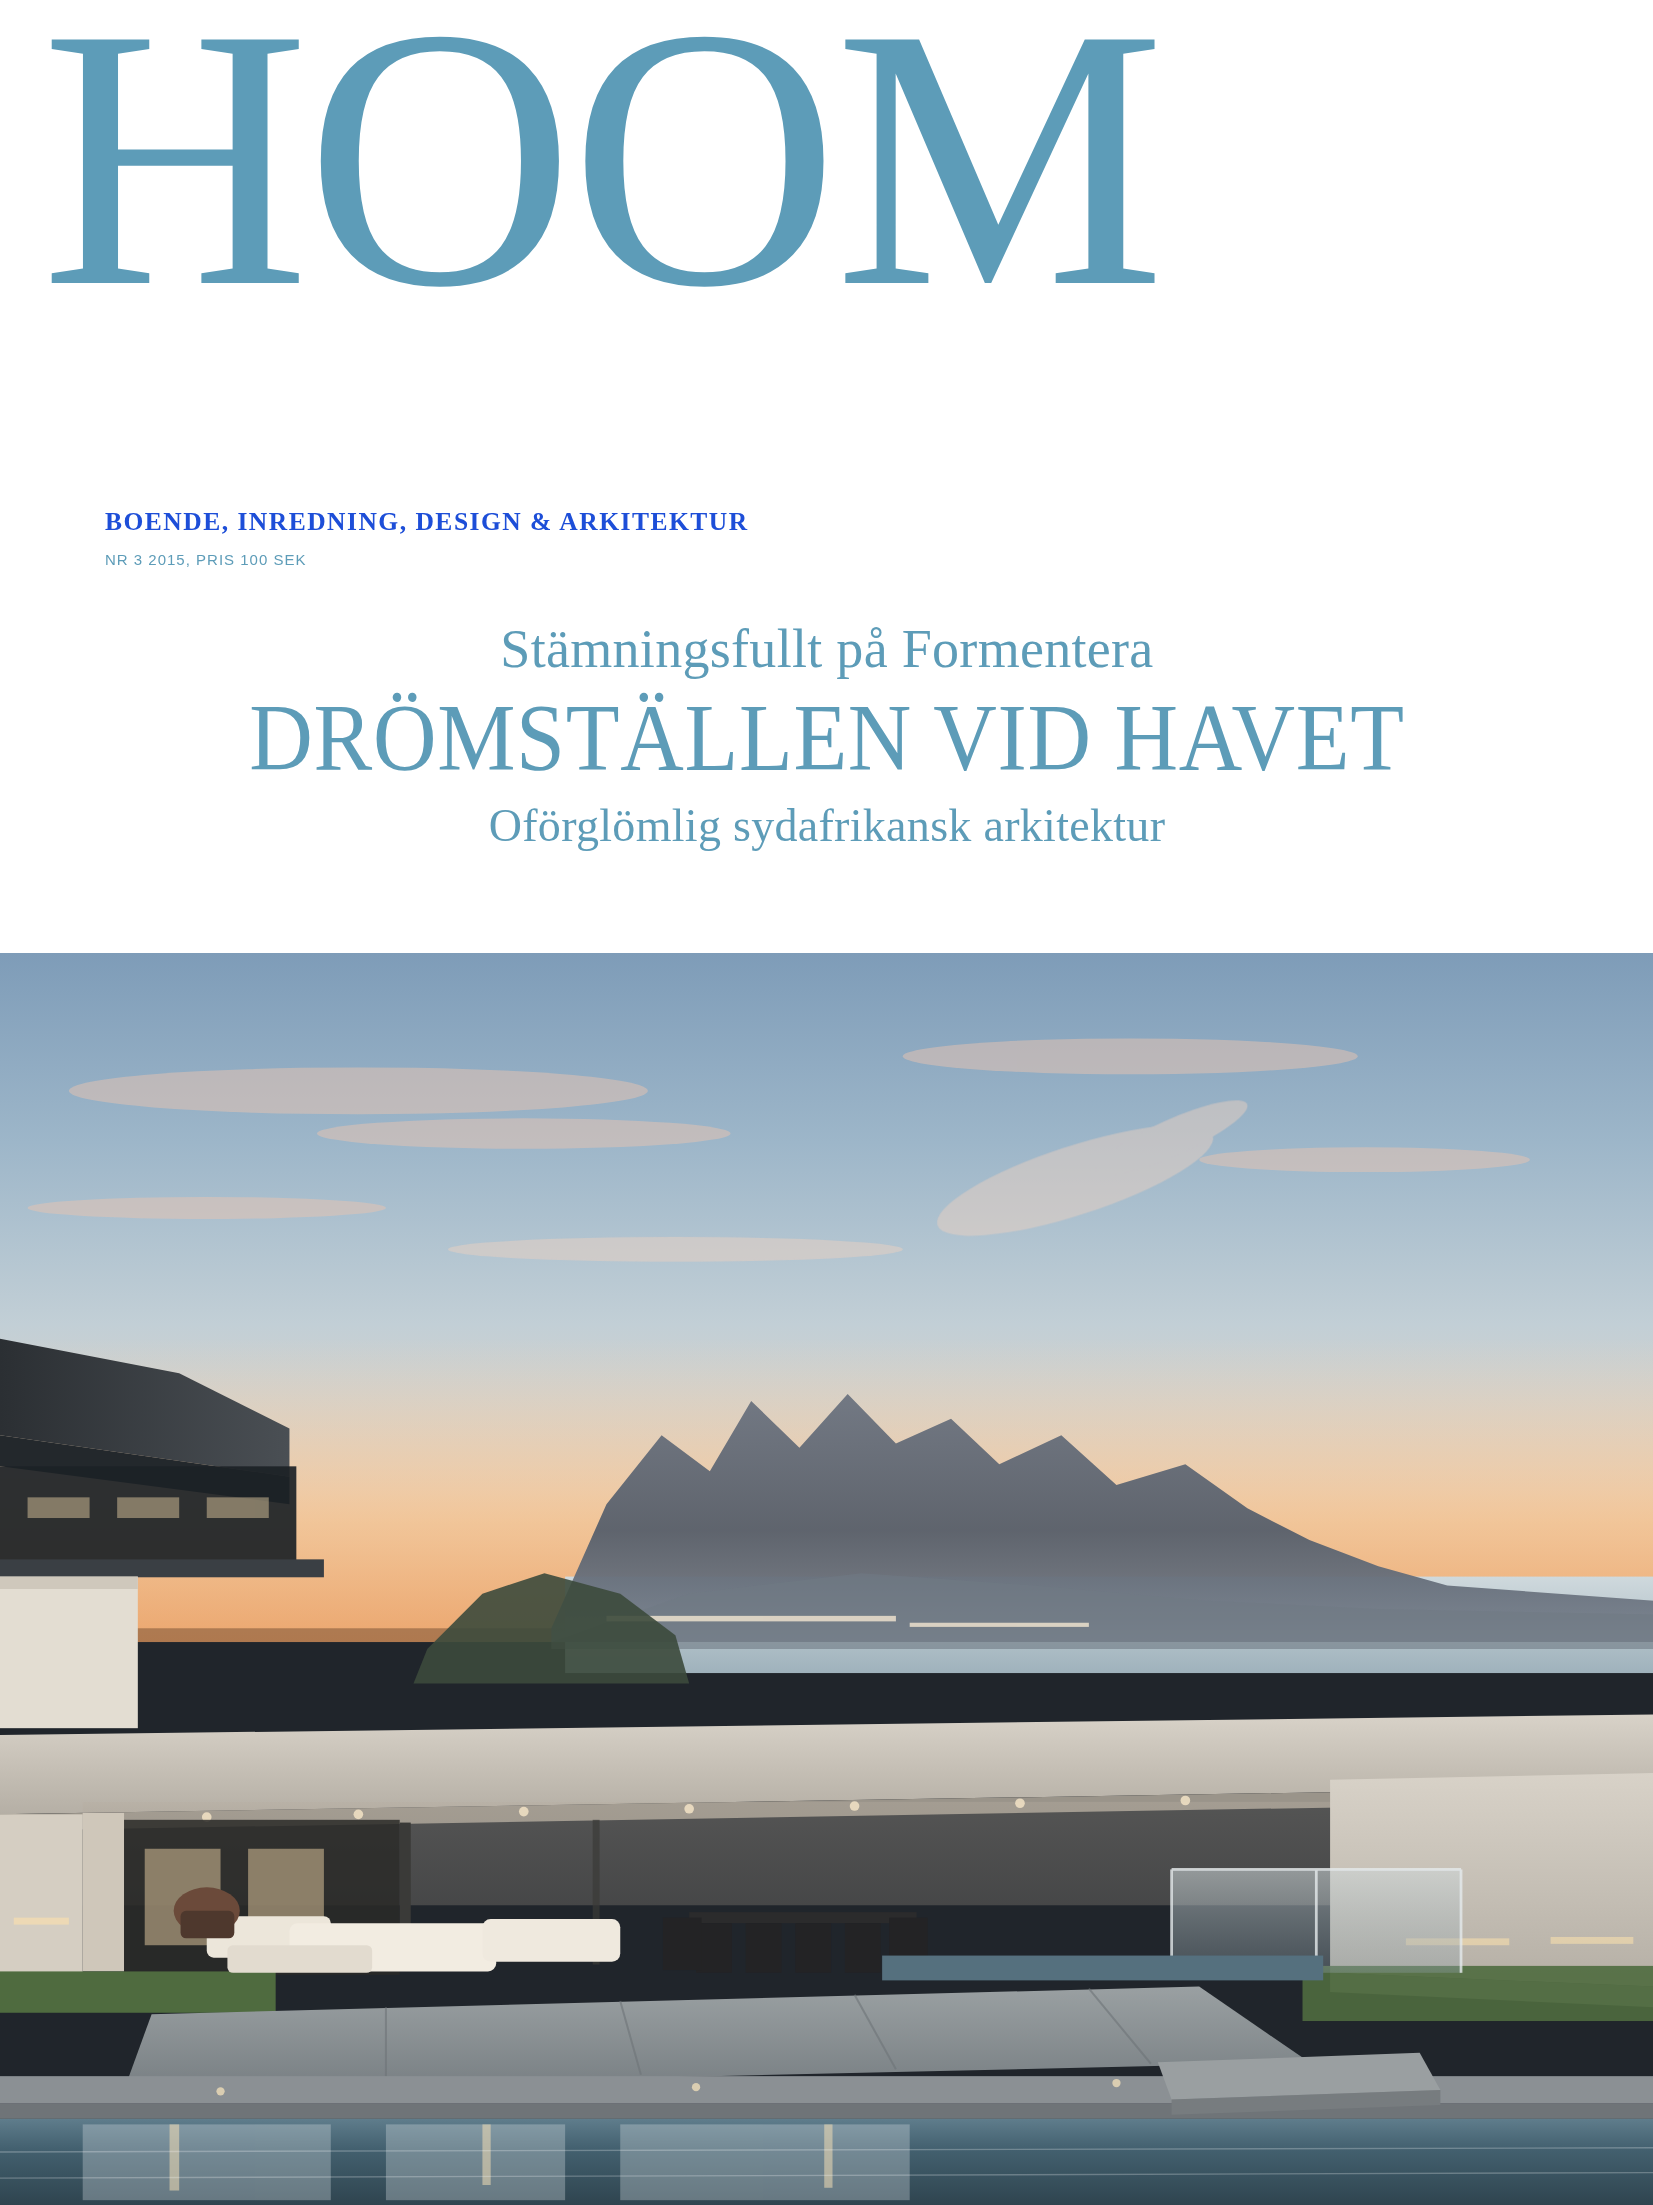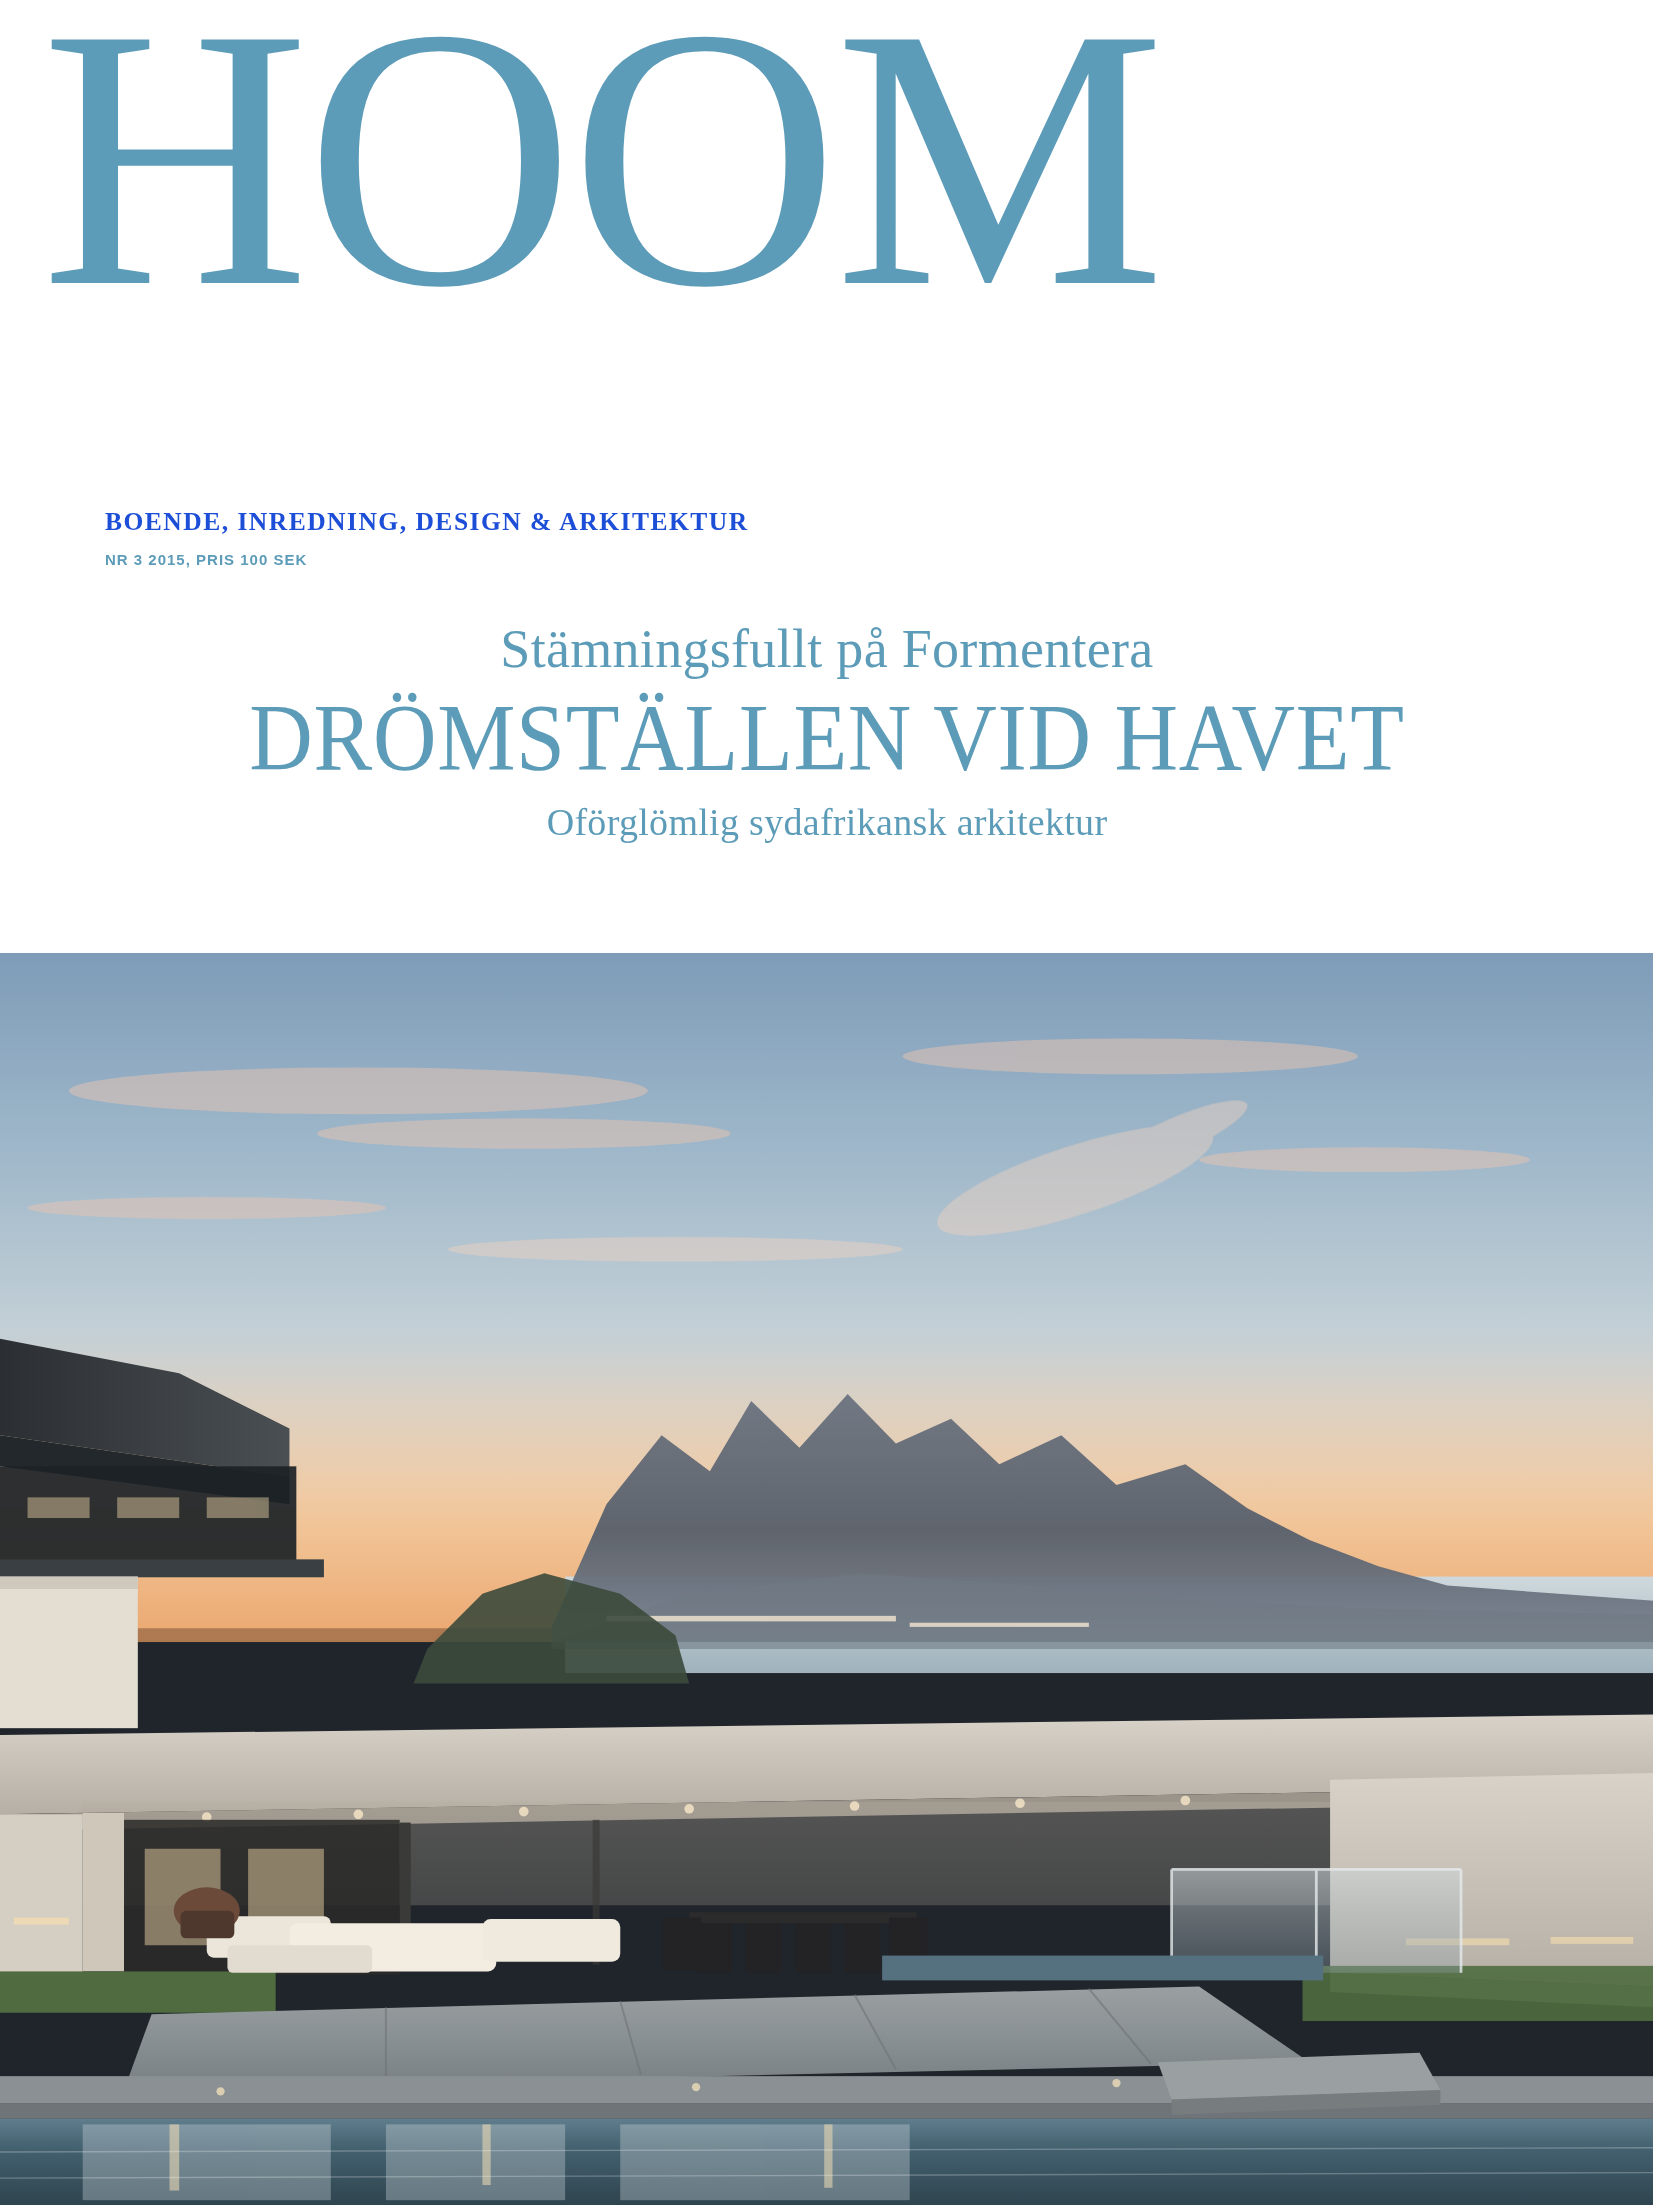--- a/index.html
+++ b/index.html
@@ -64,7 +64,7 @@
     top: 551px;
     left: 105px;
     font-family: "Liberation Sans", sans-serif;
-    font-weight: 700;
+    font-weight: 400;
     font-size: 15px;
     letter-spacing: 1px;
     color: #5d9cb8;

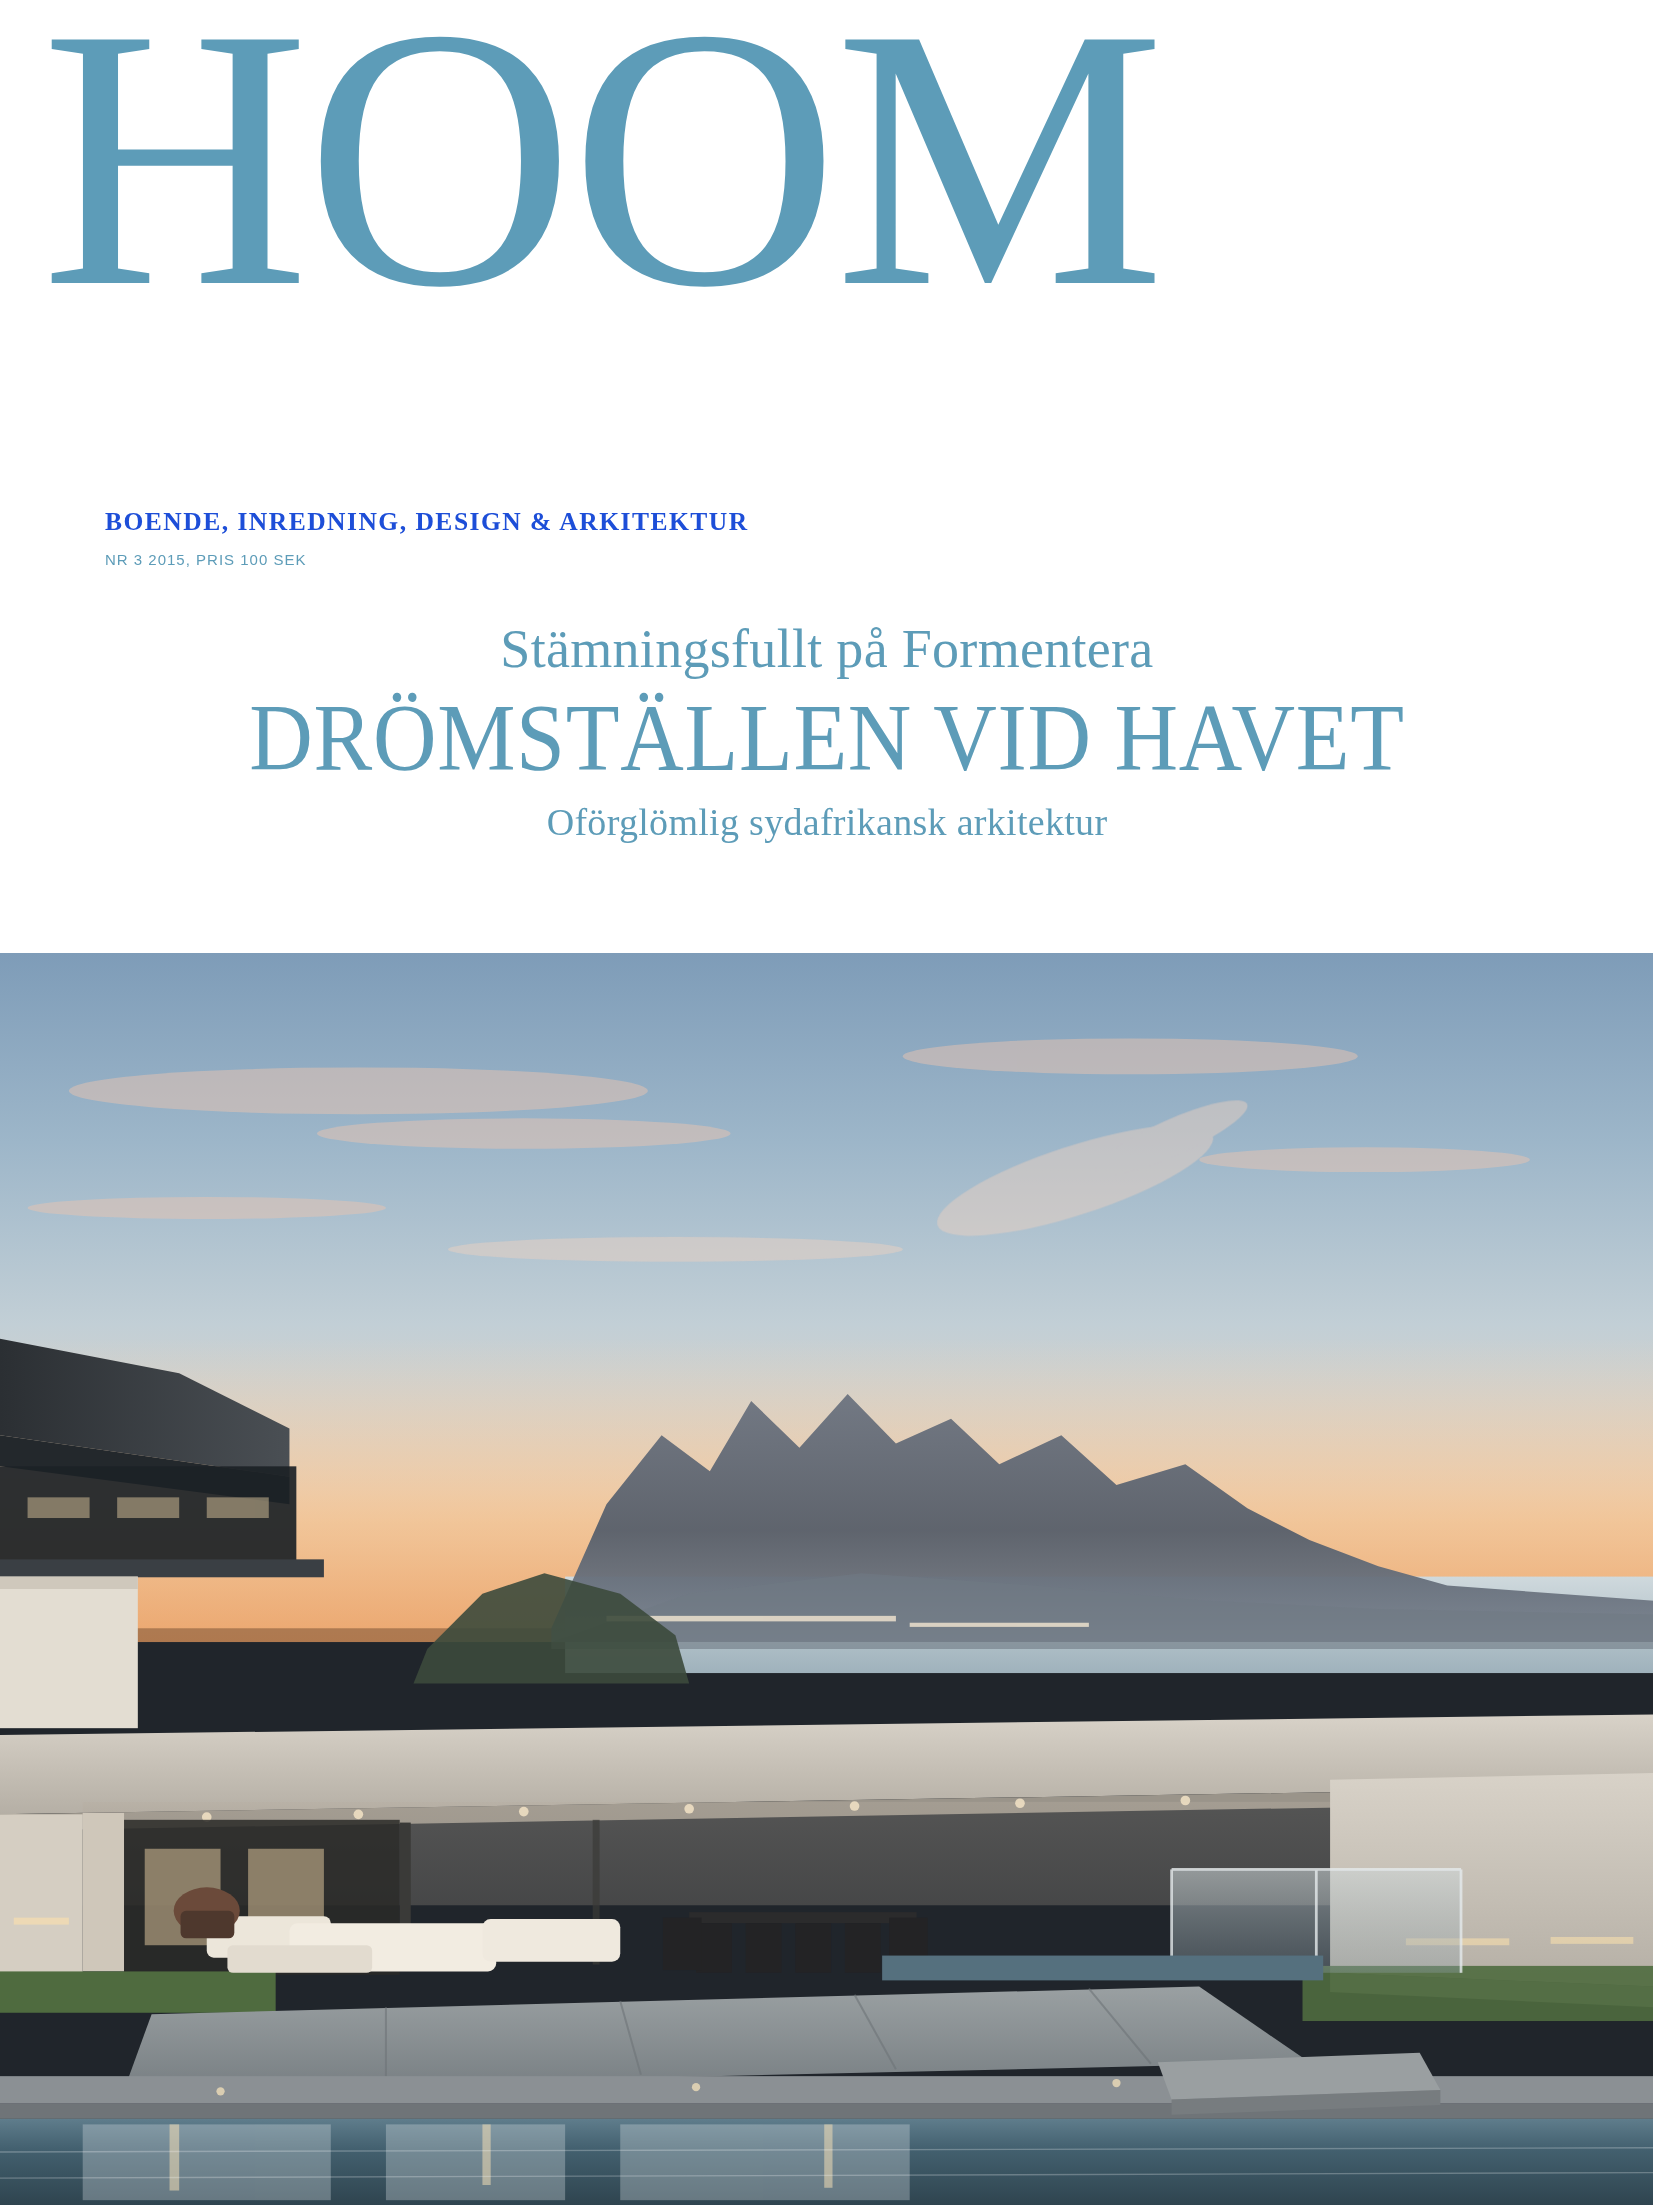--- a/index.html
+++ b/index.html
@@ -110,7 +110,7 @@
     text-align: center;
     font-family: "Liberation Serif", serif;
     font-weight: 400;
-    font-size: 38px;
+    font-size: 46px;
     line-height: 1;
     color: #5d9cb8;
     letter-spacing: 0.3px;

